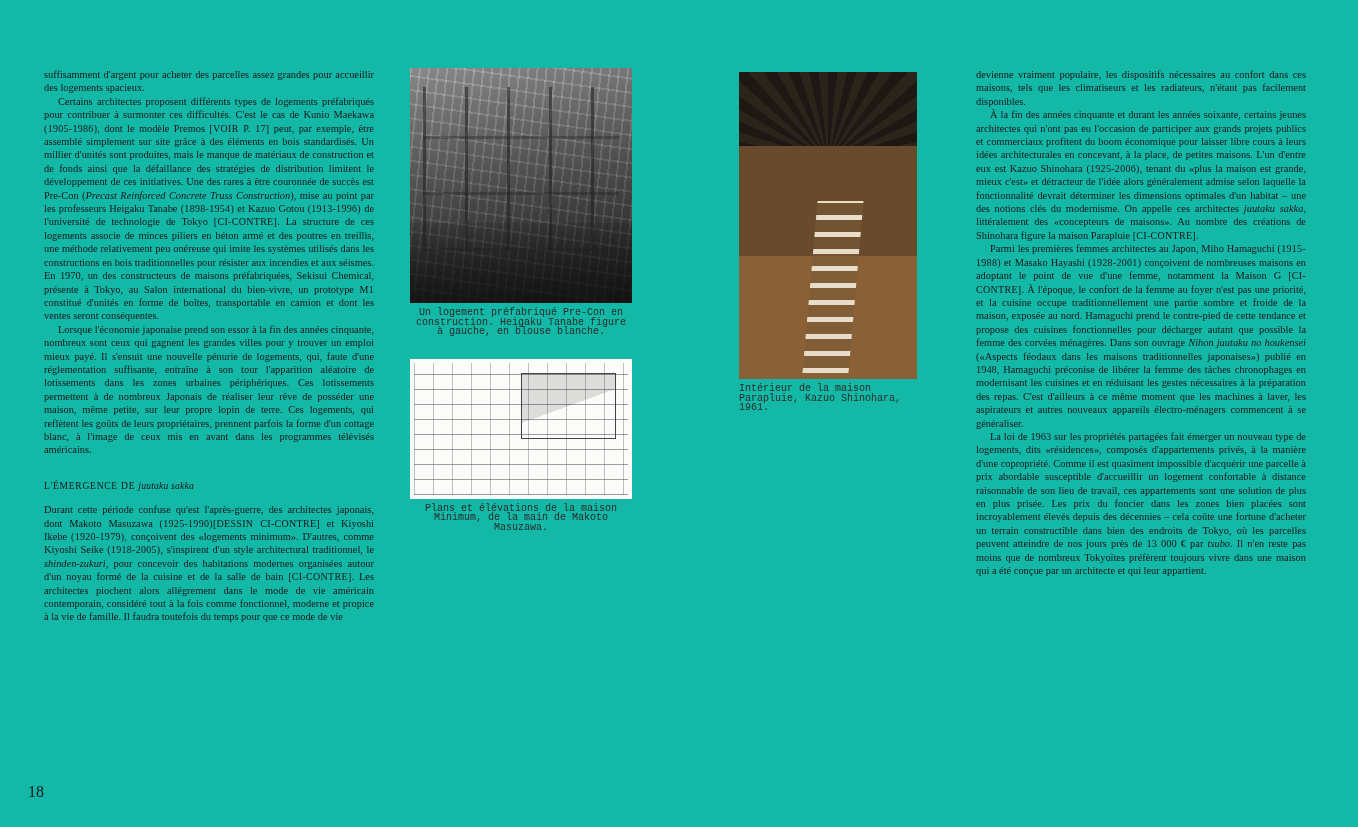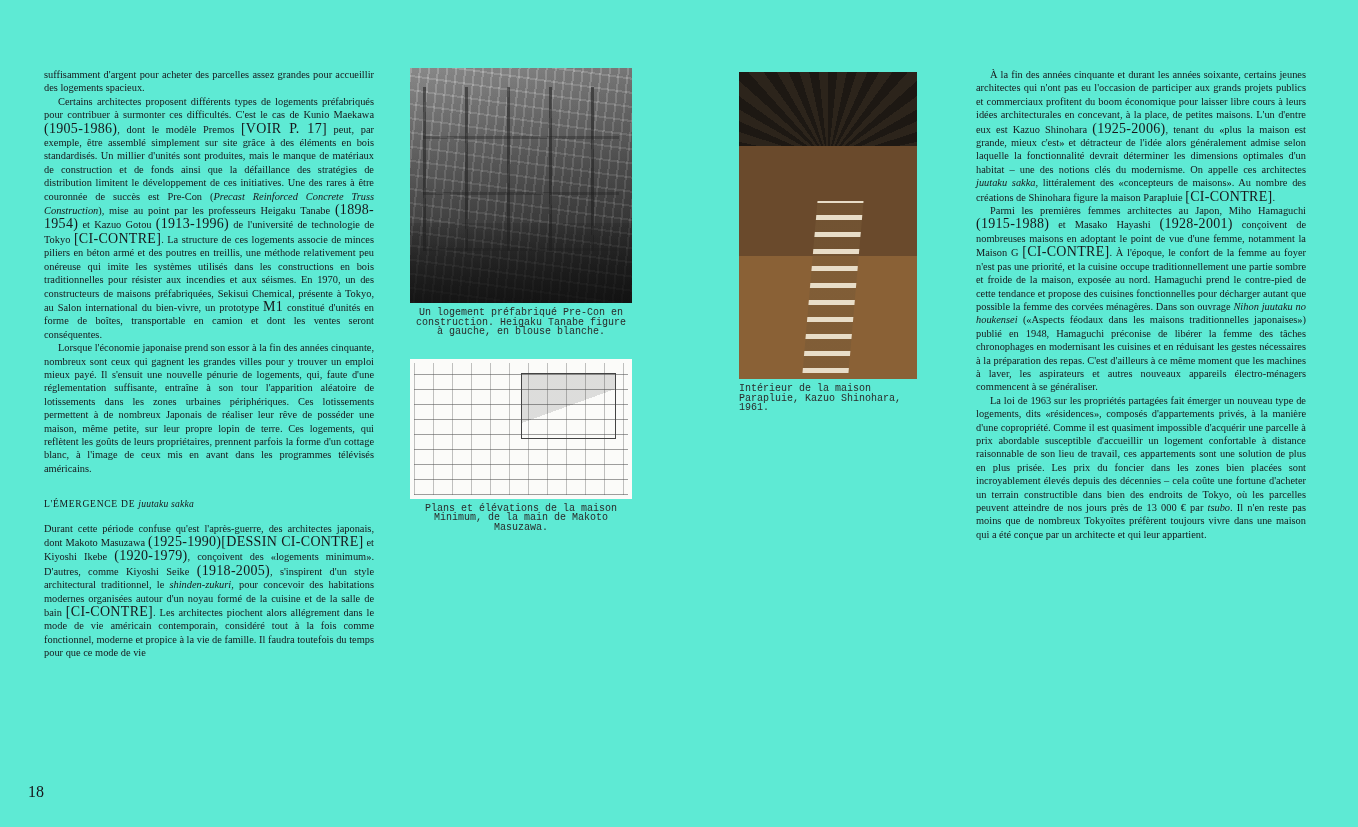--- a/index.html
+++ b/index.html
@@ -18,7 +18,7 @@
     left: 0; top: 0;
     width: 1358px;
     height: 827px;
-    background: #5eead4;
+    background: #14b8a6;
     box-sizing: border-box;
   }
   .page {

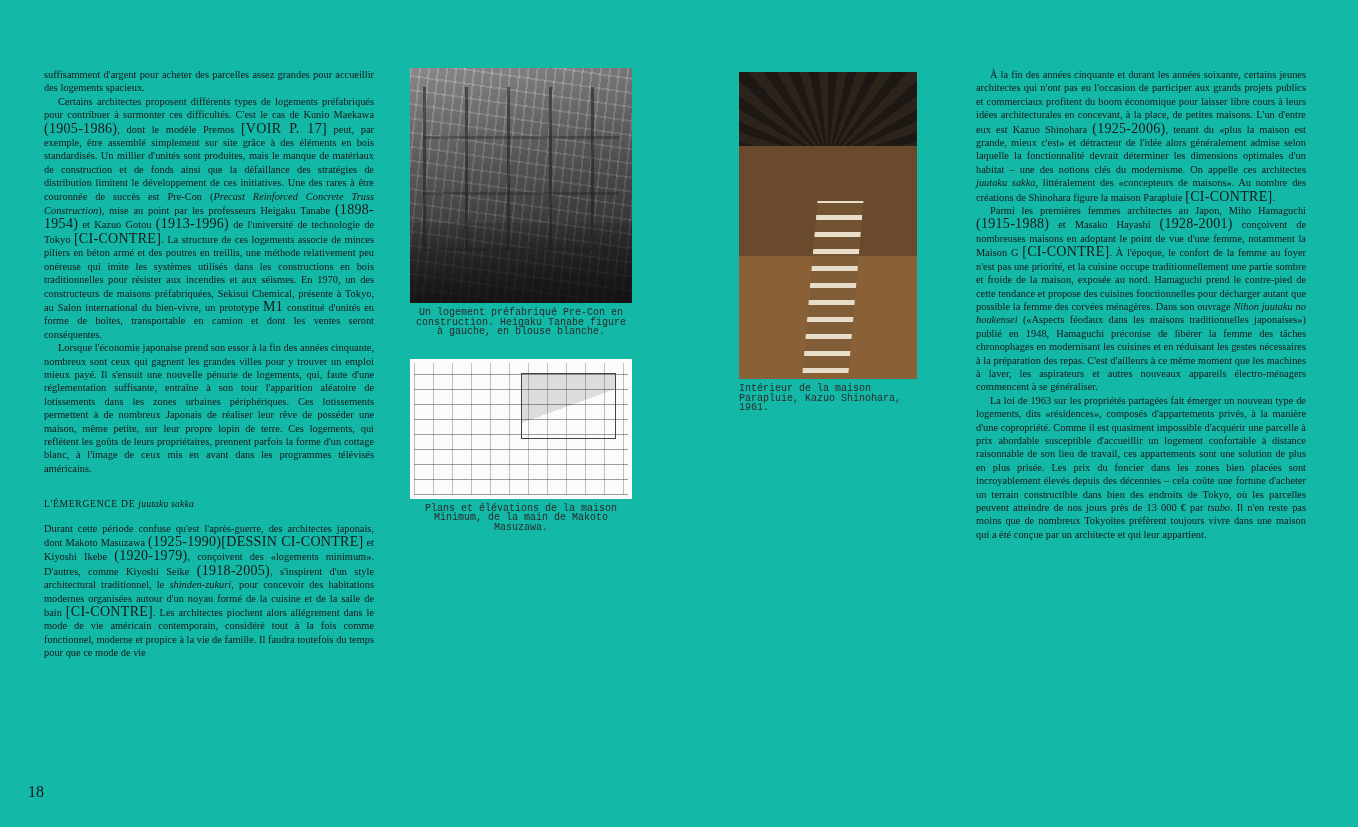--- a/index.html
+++ b/index.html
@@ -252,6 +252,7 @@
     </div>
 
     <div class="col" id="rcol2">
+      <p class="noindent"><span>devienne vraiment populaire, les dispositifs nécessaires au confort dans ces maisons, tels que les climatiseurs et les radiateurs, n'étant pas facilement disponibles.</span></p>
       <p><span>À la fin des années cinquante et durant les années soixante, certains jeunes architectes qui n'ont pas eu l'occasion de participer aux grands projets publics et commerciaux profitent du boom économique pour laisser libre cours à leurs idées architecturales en concevant, à la place, de petites maisons. L'un d'entre eux est Kazuo Shinohara </span><span class="sc">(1925-2006)</span><span>, tenant du «plus la maison est grande, mieux c'est» et détracteur de l'idée alors généralement admise selon laquelle la fonctionnalité devrait déterminer les dimensions optimales d'un habitat – une des notions clés du modernisme. On appelle ces architectes </span><span class="ital">juutaku sakka</span><span>, littéralement des «concepteurs de maisons». Au nombre des créations de Shinohara figure la maison Parapluie </span><span class="sc">[CI-CONTRE]</span><span>.</span></p>
       <p><span>Parmi les premières femmes architectes au Japon, Miho Hamaguchi </span><span class="sc">(1915-1988)</span><span> et Masako Hayashi </span><span class="sc">(1928-2001)</span><span> conçoivent de nombreuses maisons en adoptant le point de vue d'une femme, notamment la Maison G </span><span class="sc">[CI-CONTRE]</span><span>. À l'époque, le confort de la femme au foyer n'est pas une priorité, et la cuisine occupe traditionnellement une partie sombre et froide de la maison, exposée au nord. Hamaguchi prend le contre-pied de cette tendance et propose des cuisines fonctionnelles pour décharger autant que possible la femme des corvées ménagères. Dans son ouvrage </span><span class="ital">Nihon juutaku no houkensei</span><span> («Aspects féodaux dans les maisons traditionnelles japonaises») publié en 1948, Hamaguchi préconise de libérer la femme des tâches chronophages en modernisant les cuisines et en réduisant les gestes nécessaires à la préparation des repas. C'est d'ailleurs à ce même moment que les machines à laver, les aspirateurs et autres nouveaux appareils électro-ménagers commencent à se généraliser.</span></p>
       <p><span>La loi de 1963 sur les propriétés partagées fait émerger un nouveau type de logements, dits «résidences», composés d'appartements privés, à la manière d'une copropriété. Comme il est quasiment impossible d'acquérir une parcelle à prix abordable susceptible d'accueillir un logement confortable à distance raisonnable de son lieu de travail, ces appartements sont une solution de plus en plus prisée. Les prix du foncier dans les zones bien placées sont incroyablement élevés depuis des décennies – cela coûte une fortune d'acheter un terrain constructible dans bien des endroits de Tokyo, où les parcelles peuvent atteindre de nos jours près de 13 000 € par </span><span class="ital">tsubo</span><span>. Il n'en reste pas moins que de nombreux Tokyoïtes préfèrent toujours vivre dans une maison qui a été conçue par un architecte et qui leur appartient.</span></p>

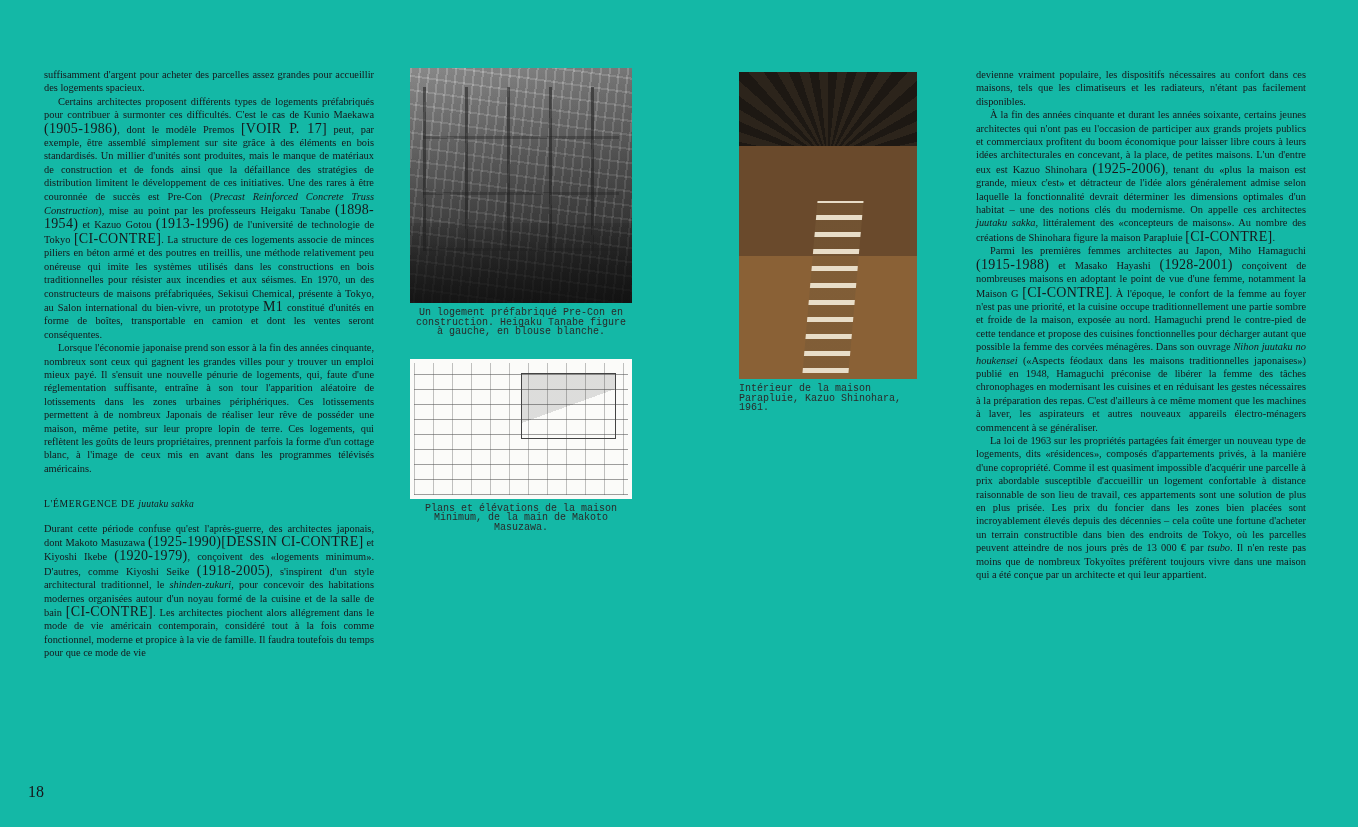--- a/index.html
+++ b/index.html
@@ -80,7 +80,7 @@
   }
 
   .sc {
-    font-size: 14px;
+    font-size: 10px;
     letter-spacing: 0.3px;
   }
   .ital { font-style: italic; }

